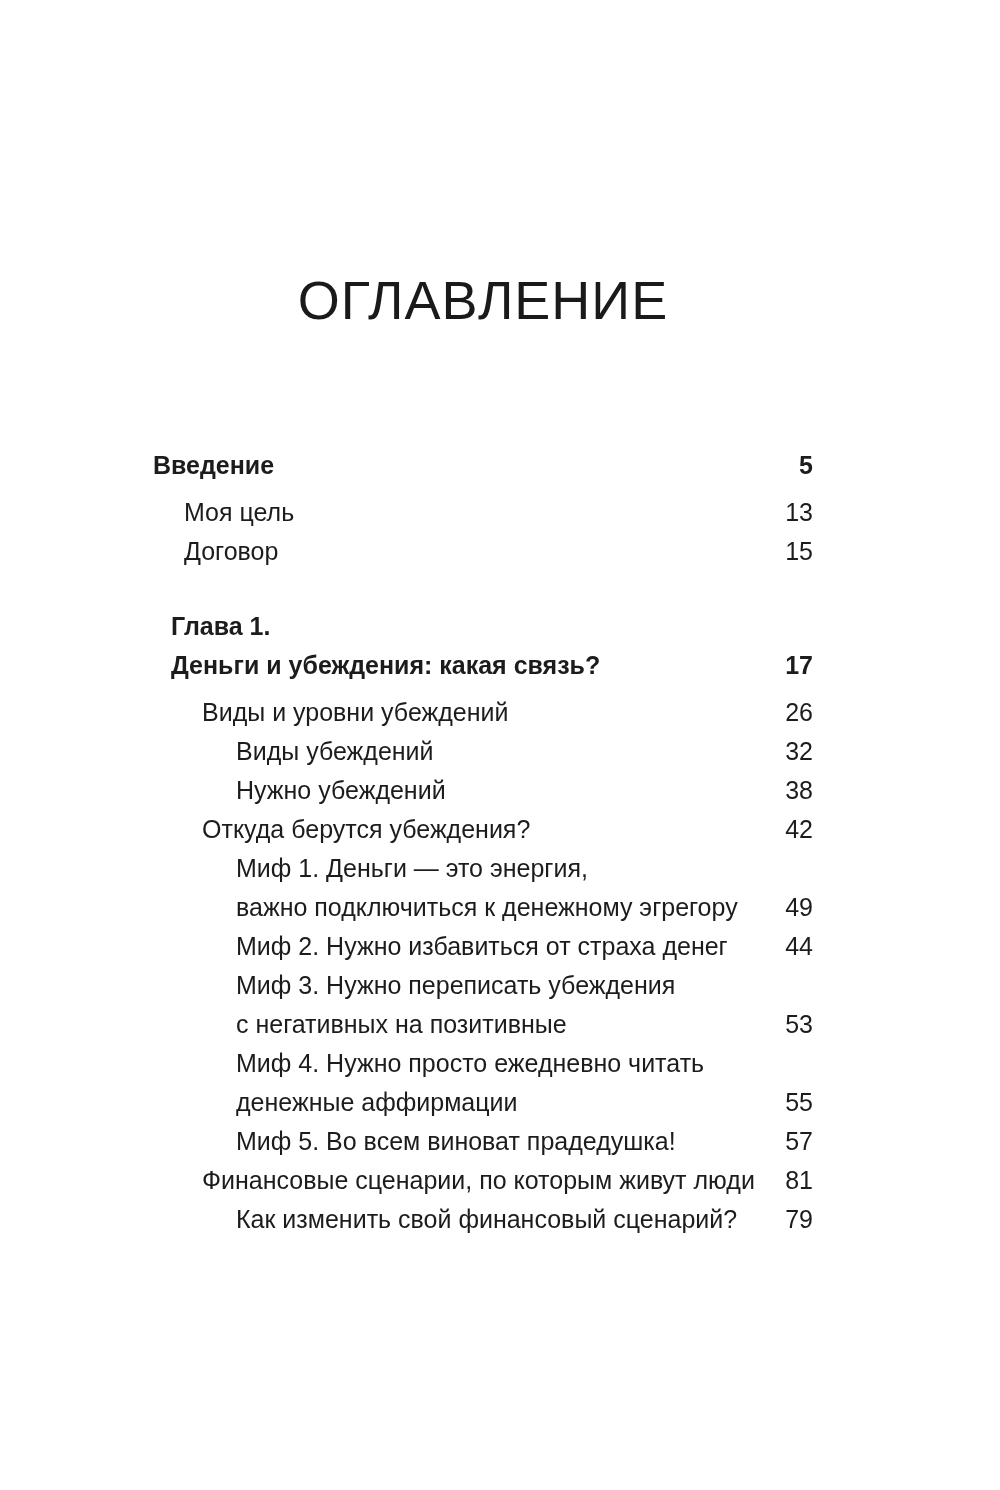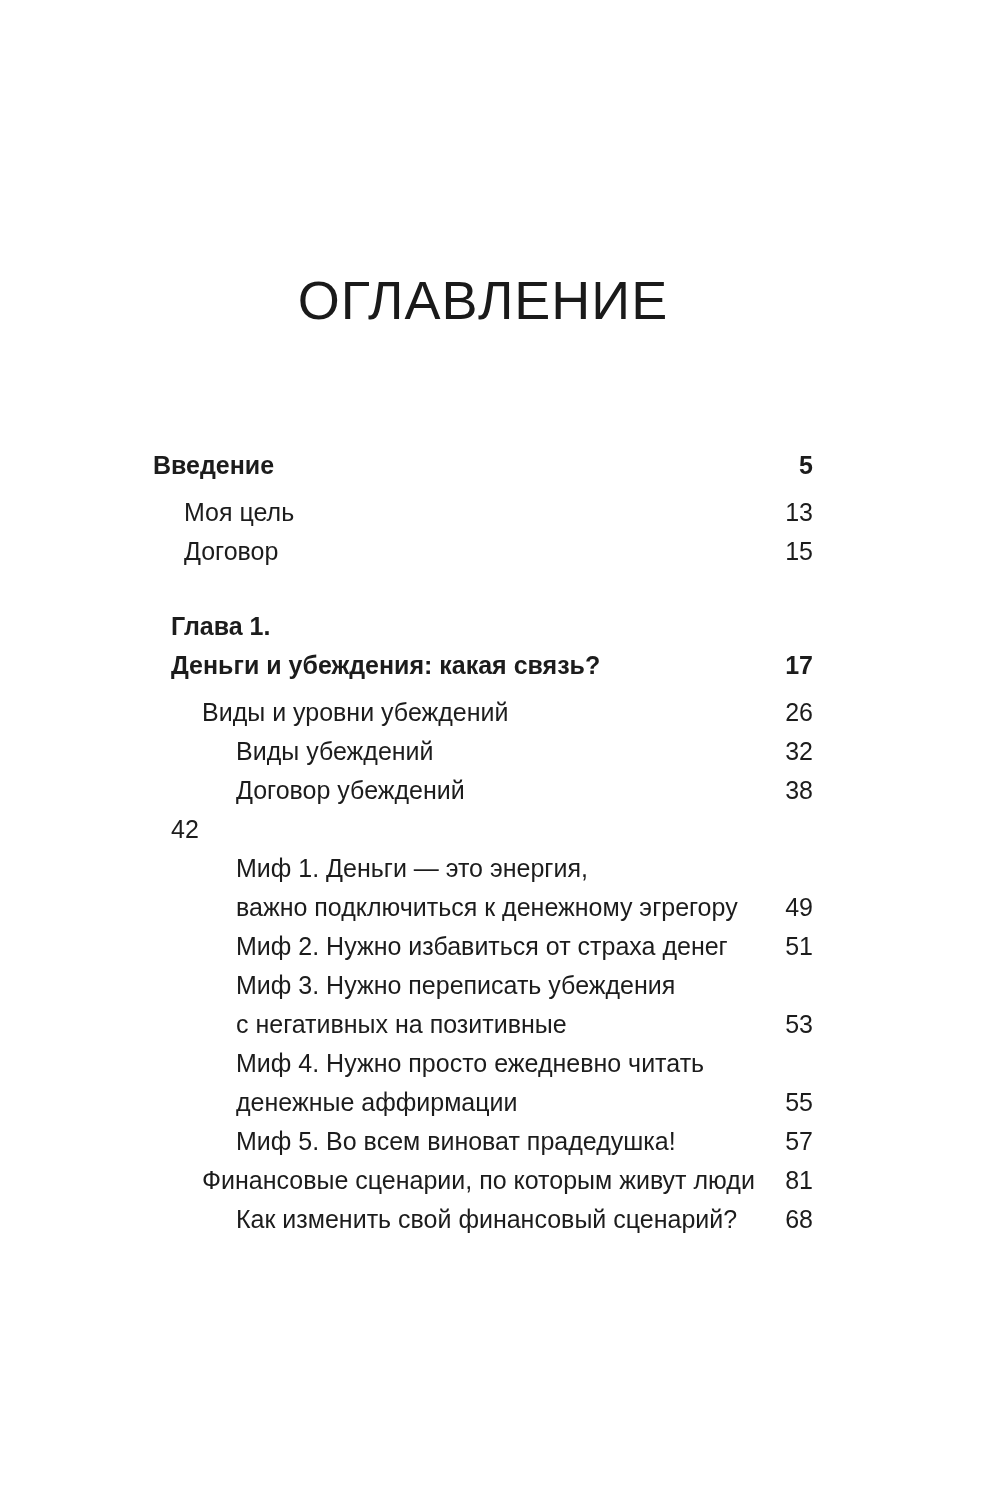--- a/index.html
+++ b/index.html
@@ -103,7 +103,7 @@
     <span class="pnum">32</span>
   </div>
           <div class="row lvl-2">
-    <span class="label">Договор убеждений</span>
+    <span class="label">Нужно убеждений</span>
     <span class="pnum">38</span>
   </div>
           <div class="row lvl-1">

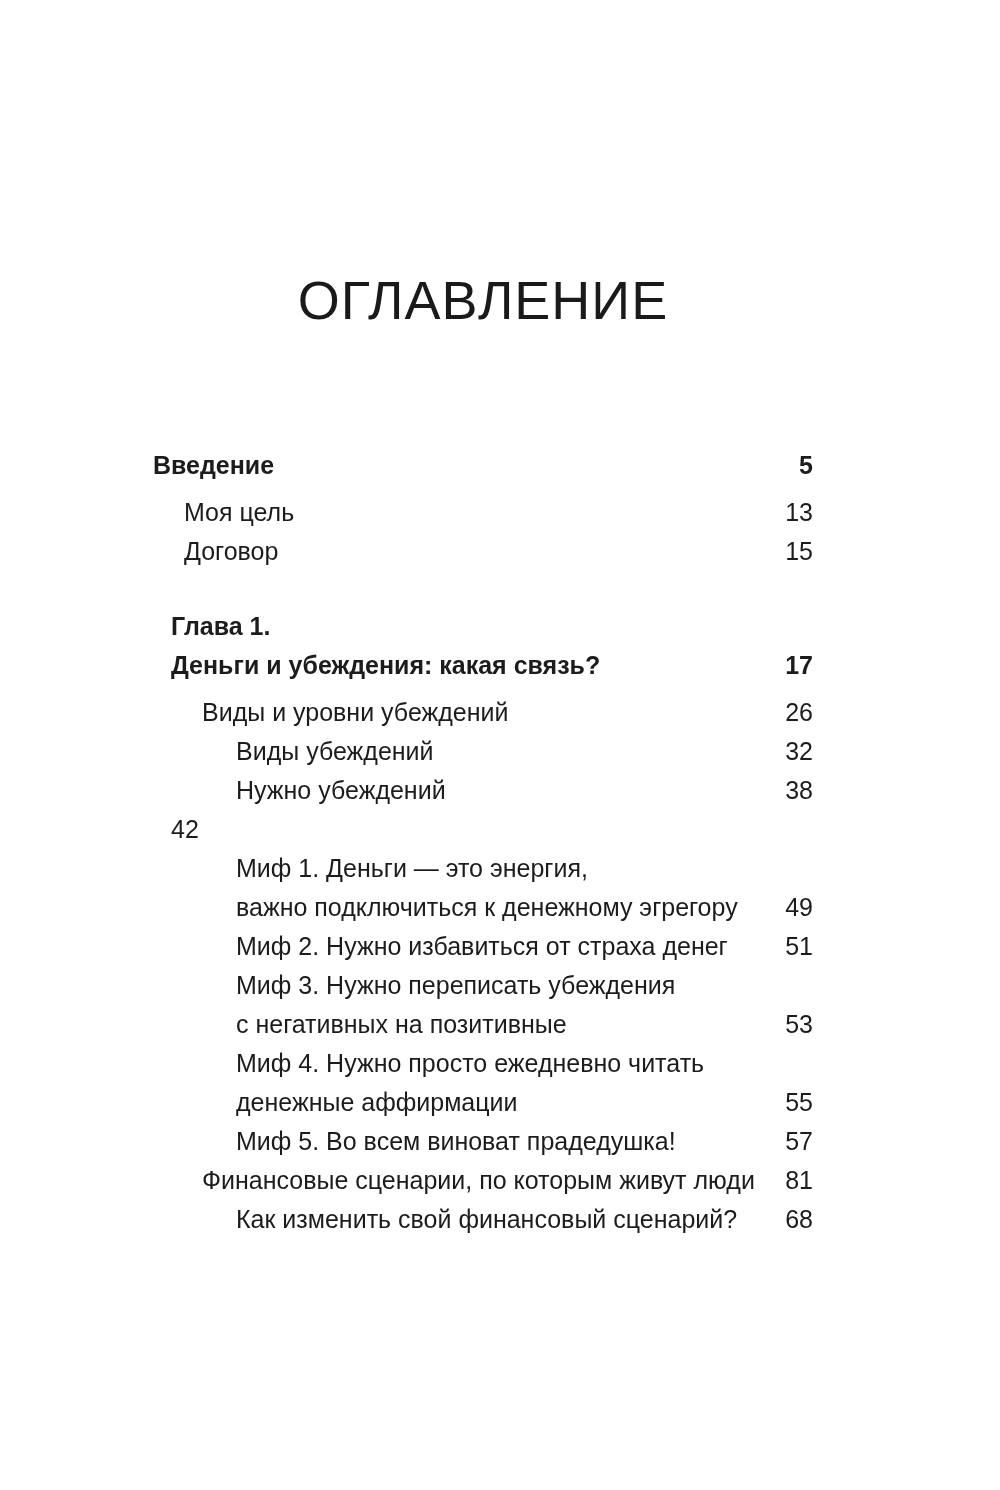--- a/index.html
+++ b/index.html
@@ -107,6 +107,7 @@
     <span class="pnum">38</span>
   </div>
           <div class="row lvl-1">
+    <span class="label">Откуда берутся убеждения?</span>
     <span class="pnum">42</span>
   </div>
           <div class="row lvl-2">

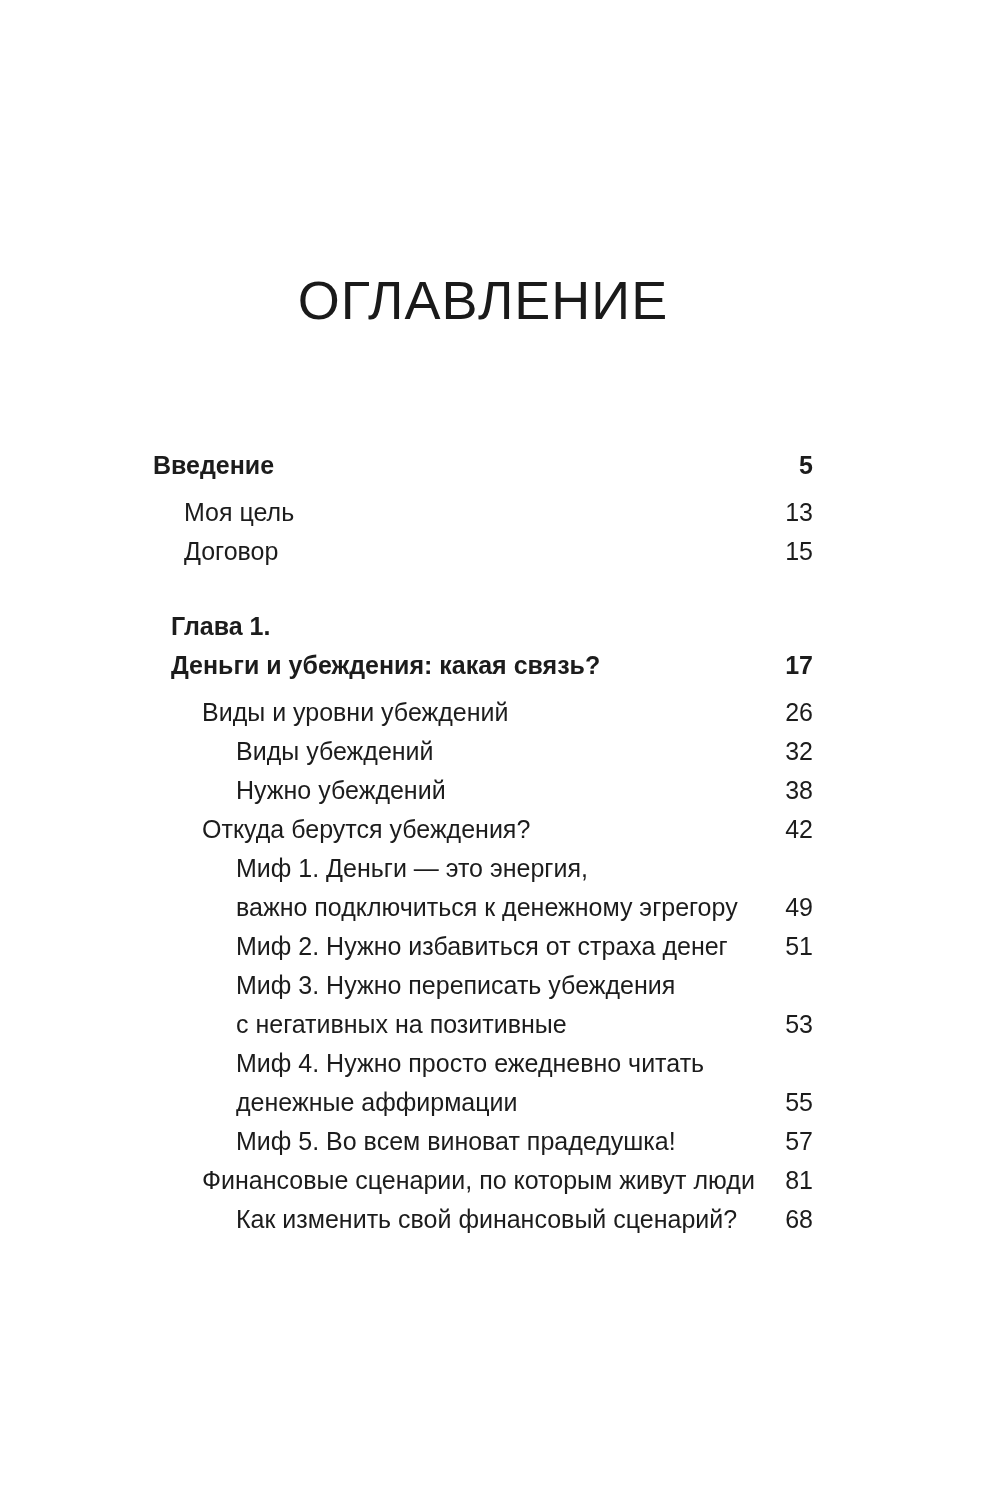--- a/index.html
+++ b/index.html
@@ -120,7 +120,7 @@
   </div>
           <div class="row lvl-2">
     <span class="label">Миф 2. Нужно избавиться от страха денег</span>
-    <span class="pnum">51</span>
+    <span class="pnum">44</span>
   </div>
           <div class="row lvl-2">
     <span class="label">Миф 3. Нужно переписать убеждения</span>

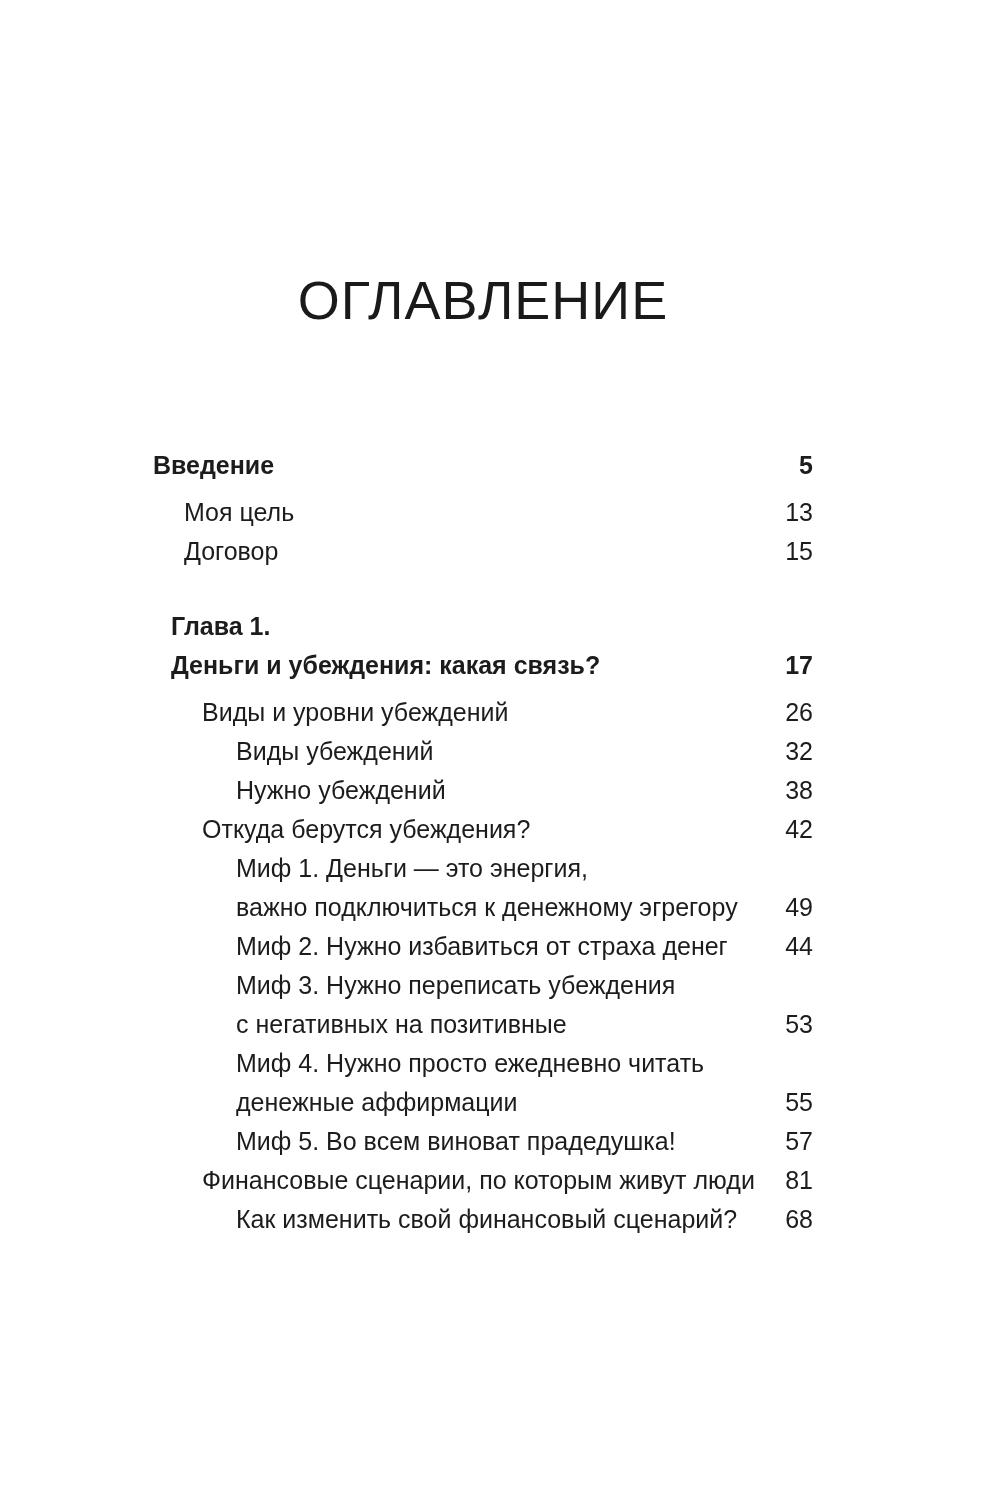--- a/index.html
+++ b/index.html
@@ -148,7 +148,7 @@
   </div>
           <div class="row lvl-2">
     <span class="label">Как изменить свой финансовый сценарий?</span>
-    <span class="pnum">68</span>
+    <span class="pnum">79</span>
   </div>
         </div>
       </div>

